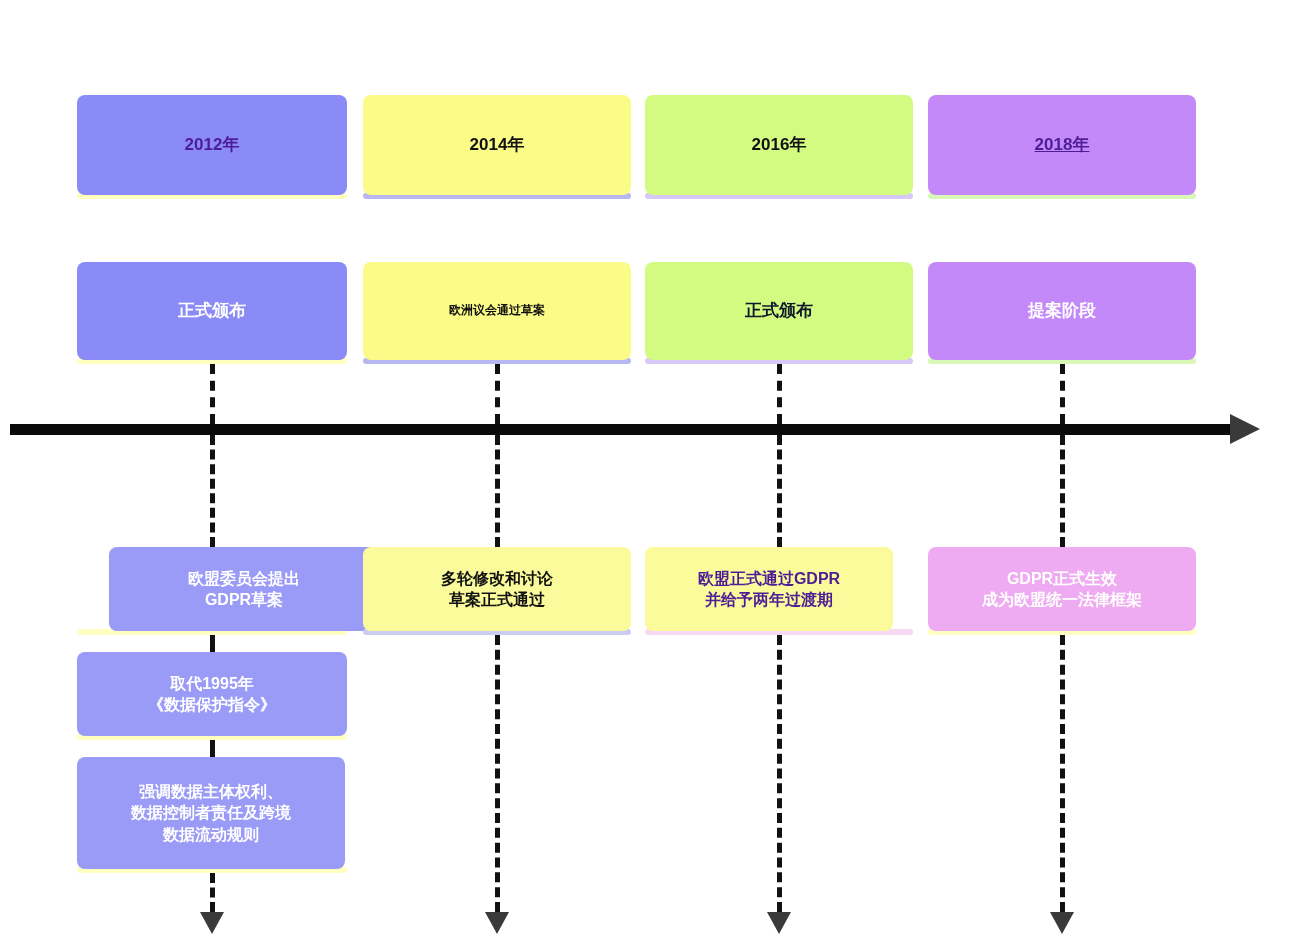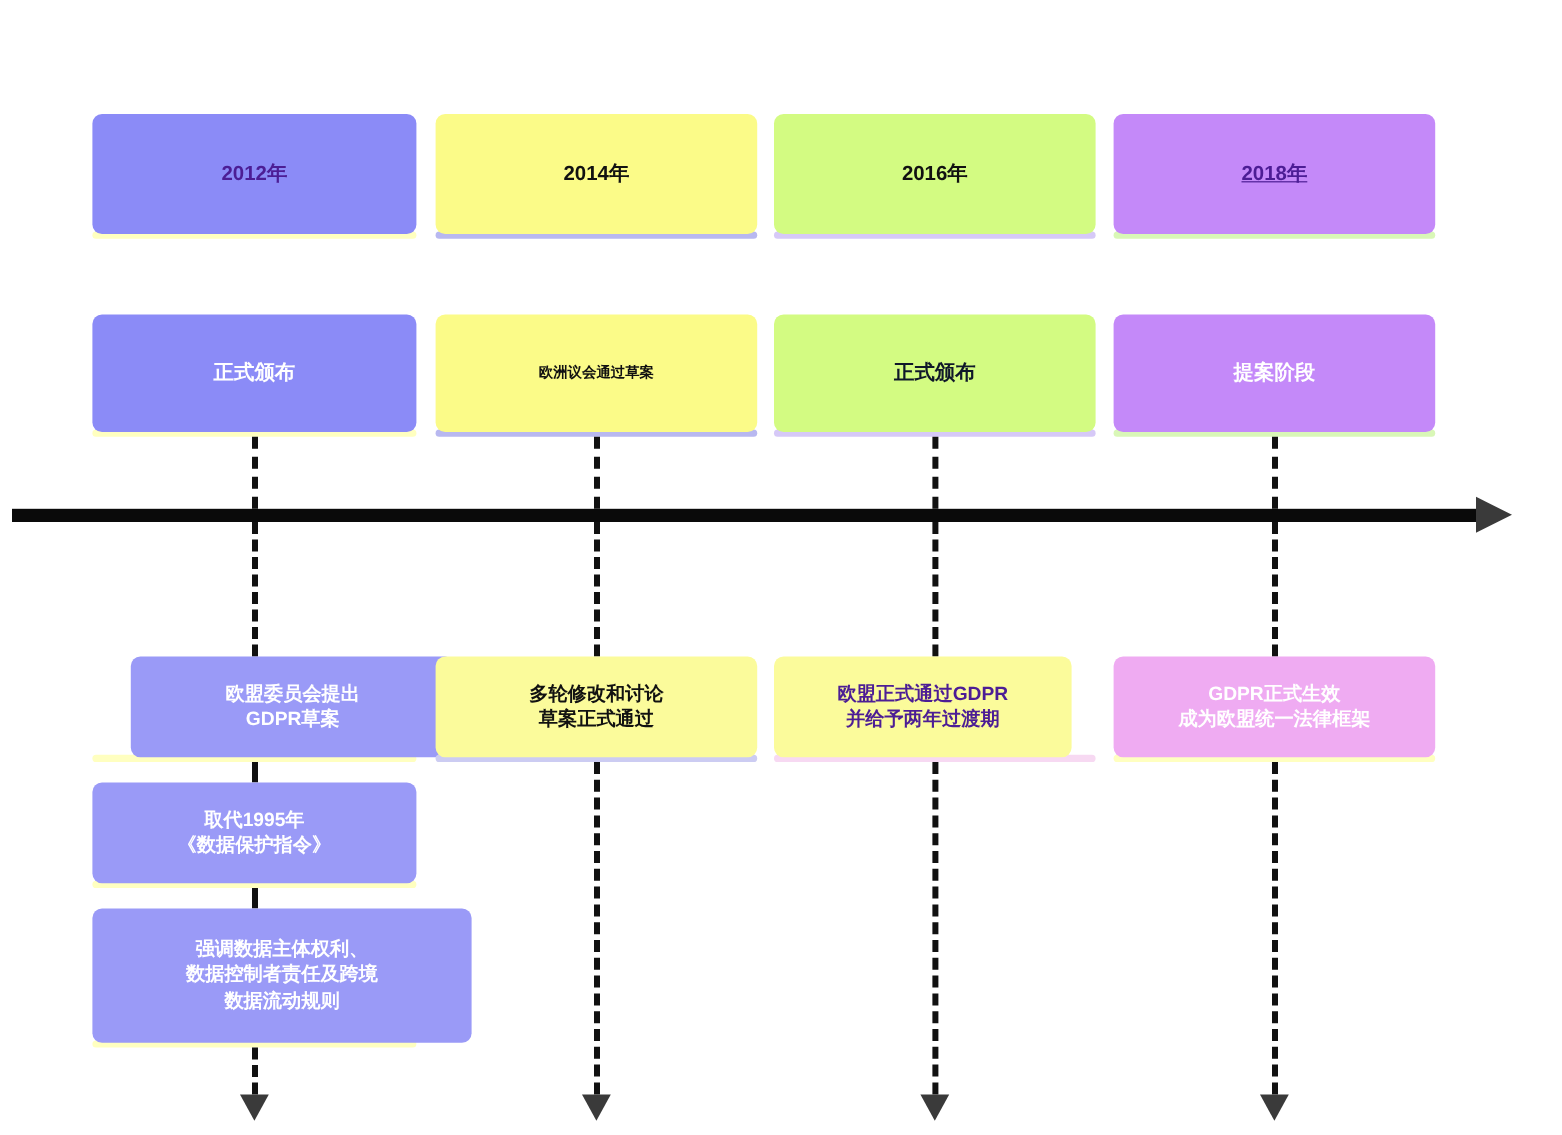--- a/index.html
+++ b/index.html
@@ -106,7 +106,7 @@
 《数据保护指令》</div>
       <div class="dashed" style="left: 210px; top: 740px; height: 17px; border-left-color: rgb(17, 17, 17);"></div>
       <div class="card-shadow" style="left: 77px; top: 867px; width: 270px; height: 6px; background: rgb(255, 255, 192);"></div>
-      <div class="card" style="left: 77px; top: 757px; width: 316px; height: 112px; background: rgb(154, 154, 247); color: rgb(255, 255, 255); font-size: 16px;">强调数据主体权利、
+      <div class="card" style="left: 77px; top: 757px; width: 268px; height: 112px; background: rgb(154, 154, 247); color: rgb(255, 255, 255); font-size: 16px;">强调数据主体权利、
 数据控制者责任及跨境
 数据流动规则</div>
       <div class="dashed" style="left: 210px; top: 873px; height: 39px; border-left-color: rgb(17, 17, 17);"></div>

